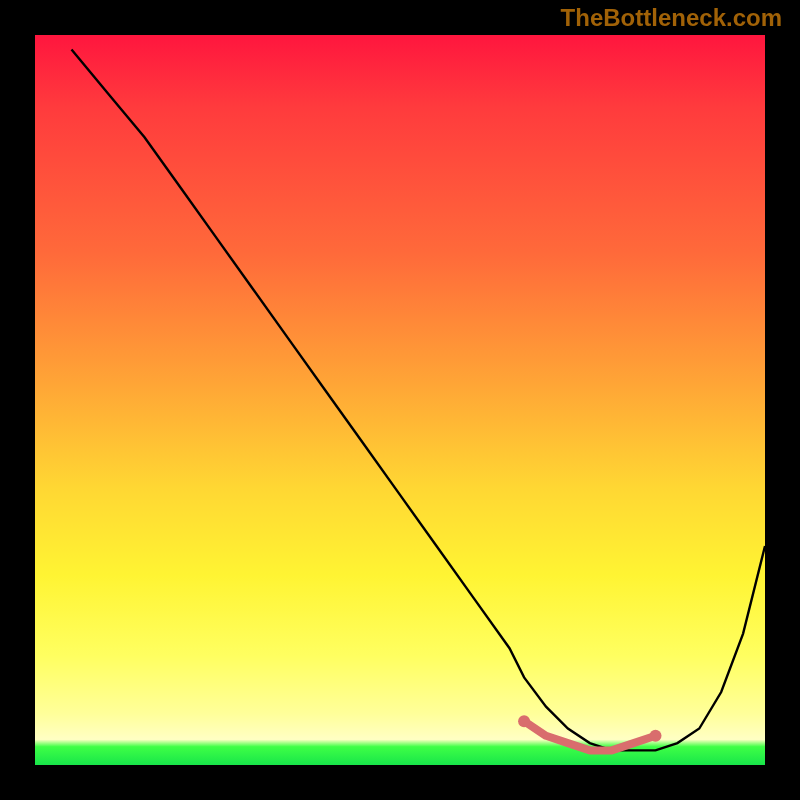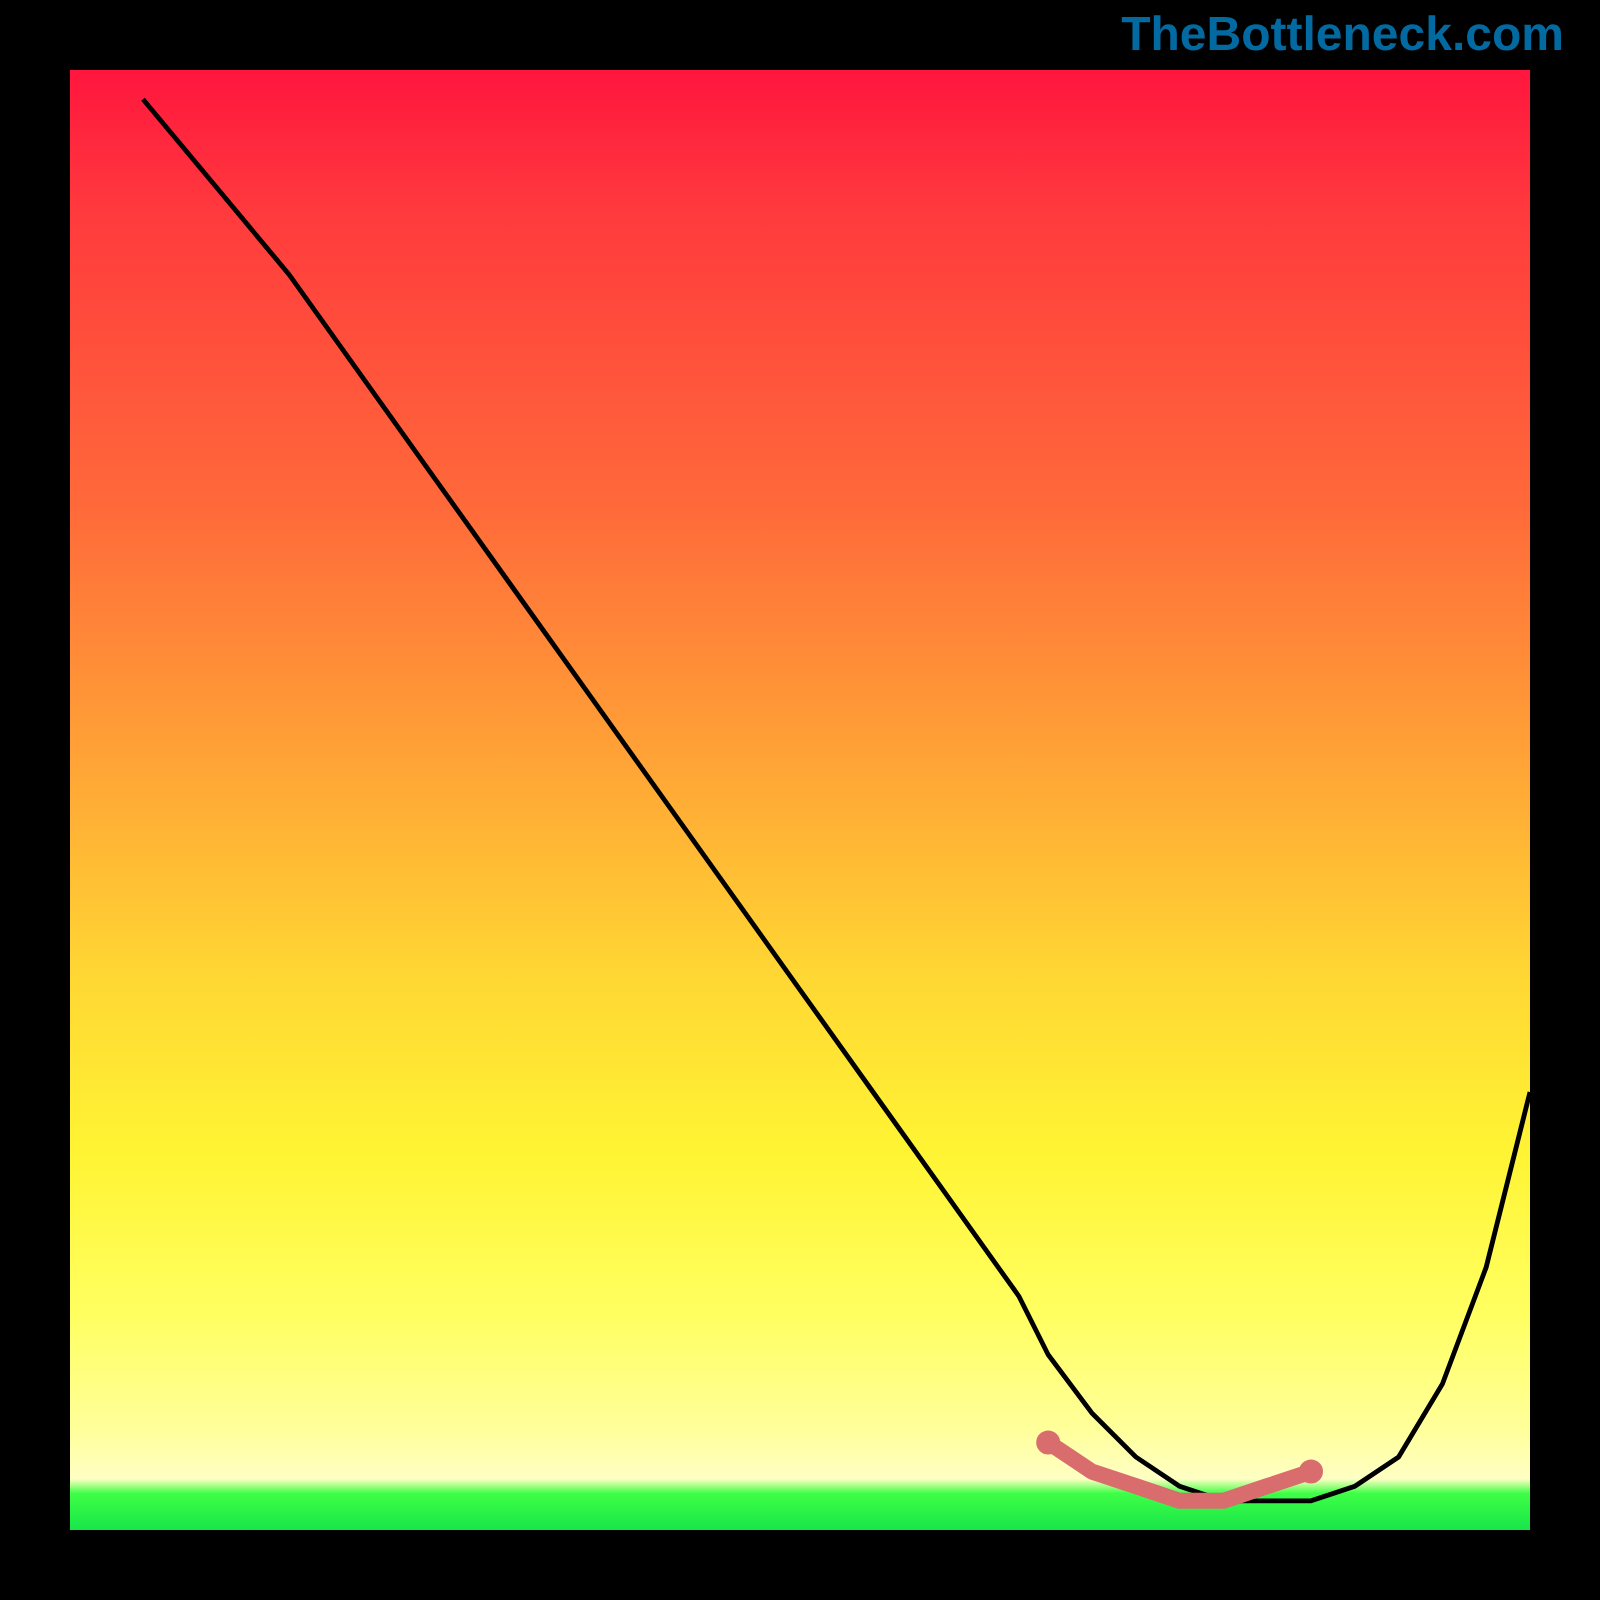--- a/index.html
+++ b/index.html
@@ -21,7 +21,7 @@
     position: absolute;
     top: 4px;
     right: 18px;
-    color: #0369a1;
+    color: #a16207;
     font-size: 24px;
     font-weight: 600;
     letter-spacing: 0px;

